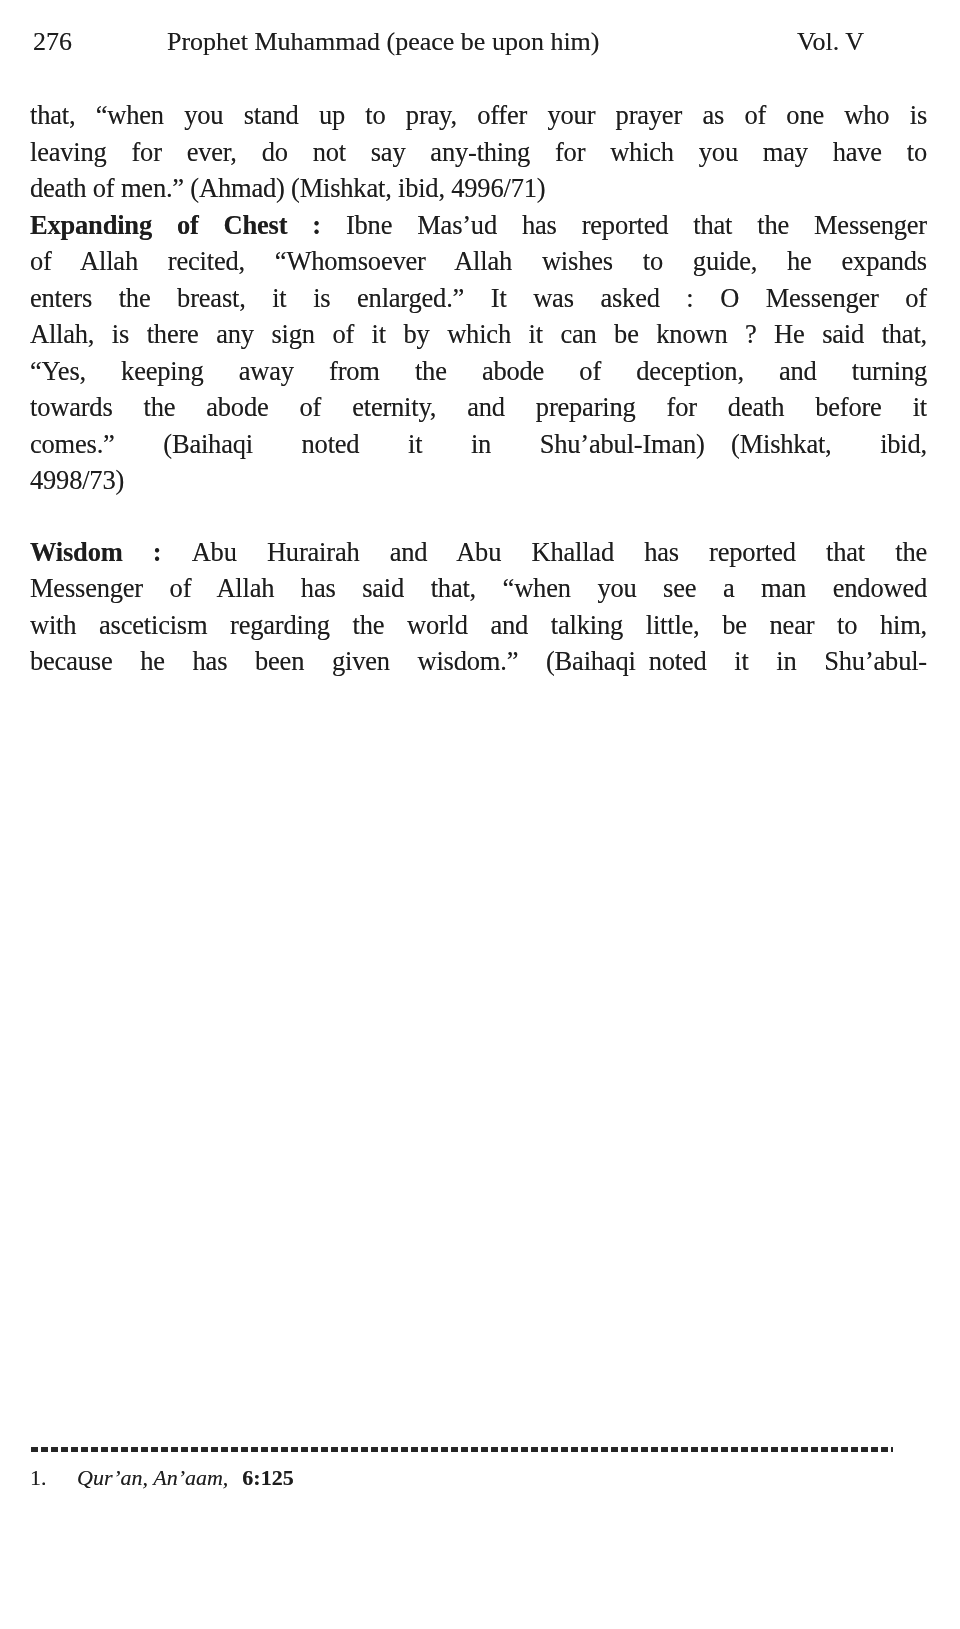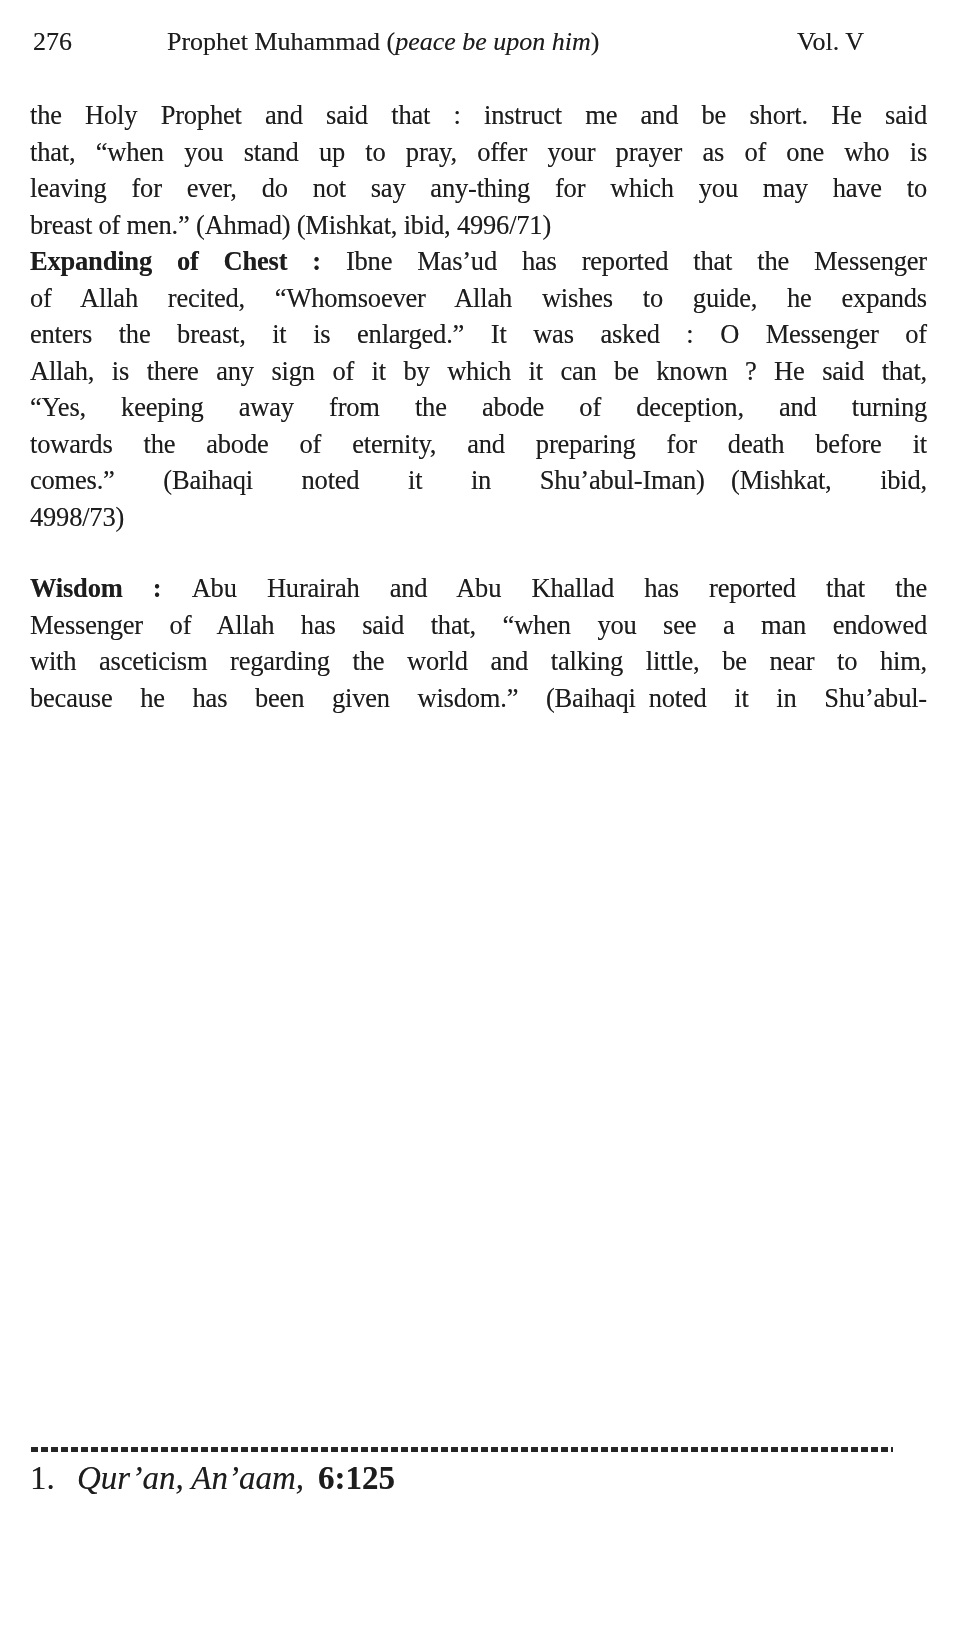--- a/index.html
+++ b/index.html
@@ -25,7 +25,7 @@
   .pagenum  { position: absolute; left: 33px;  top: 0; }
   .running-title { position: absolute; left: 167px; top: 0; white-space: nowrap; }
   .volume   { position: absolute; left: 797px; top: 0; }
-  .i { font-style: italic; }
+  .i { }
   
   .content {
     position: absolute;

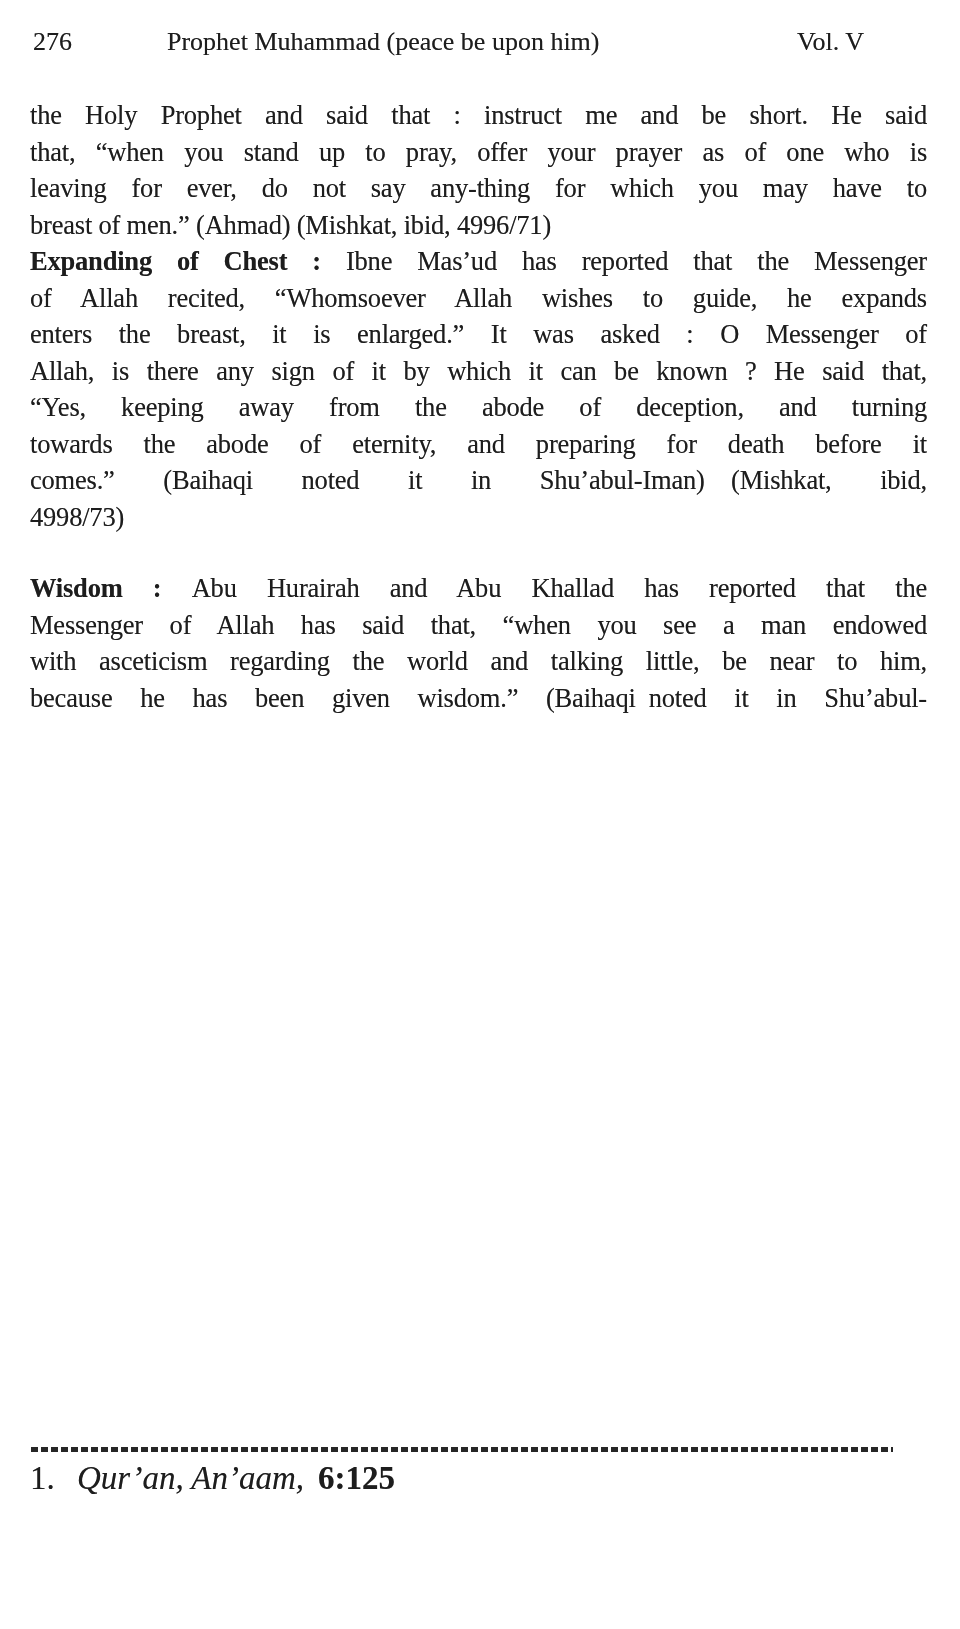--- a/index.html
+++ b/index.html
@@ -87,7 +87,6 @@
 
   <main class="content" id="content">
       <div class="paragraph">
-        <div class="line"><span>the Holy Prophet and said that : instruct me and be short. He said</span></div>
         <div class="line"><span>that, “when you stand up to pray, offer your prayer as of one who is</span></div>
         <div class="line"><span>leaving for ever, do not say any-thing for which you may have to</span></div>
         <div class="line last"><span>breast of men.” </span><span class="seg-i">(Ahmad) (Mishkat, ibid,</span><span> 4996/71)</span></div>

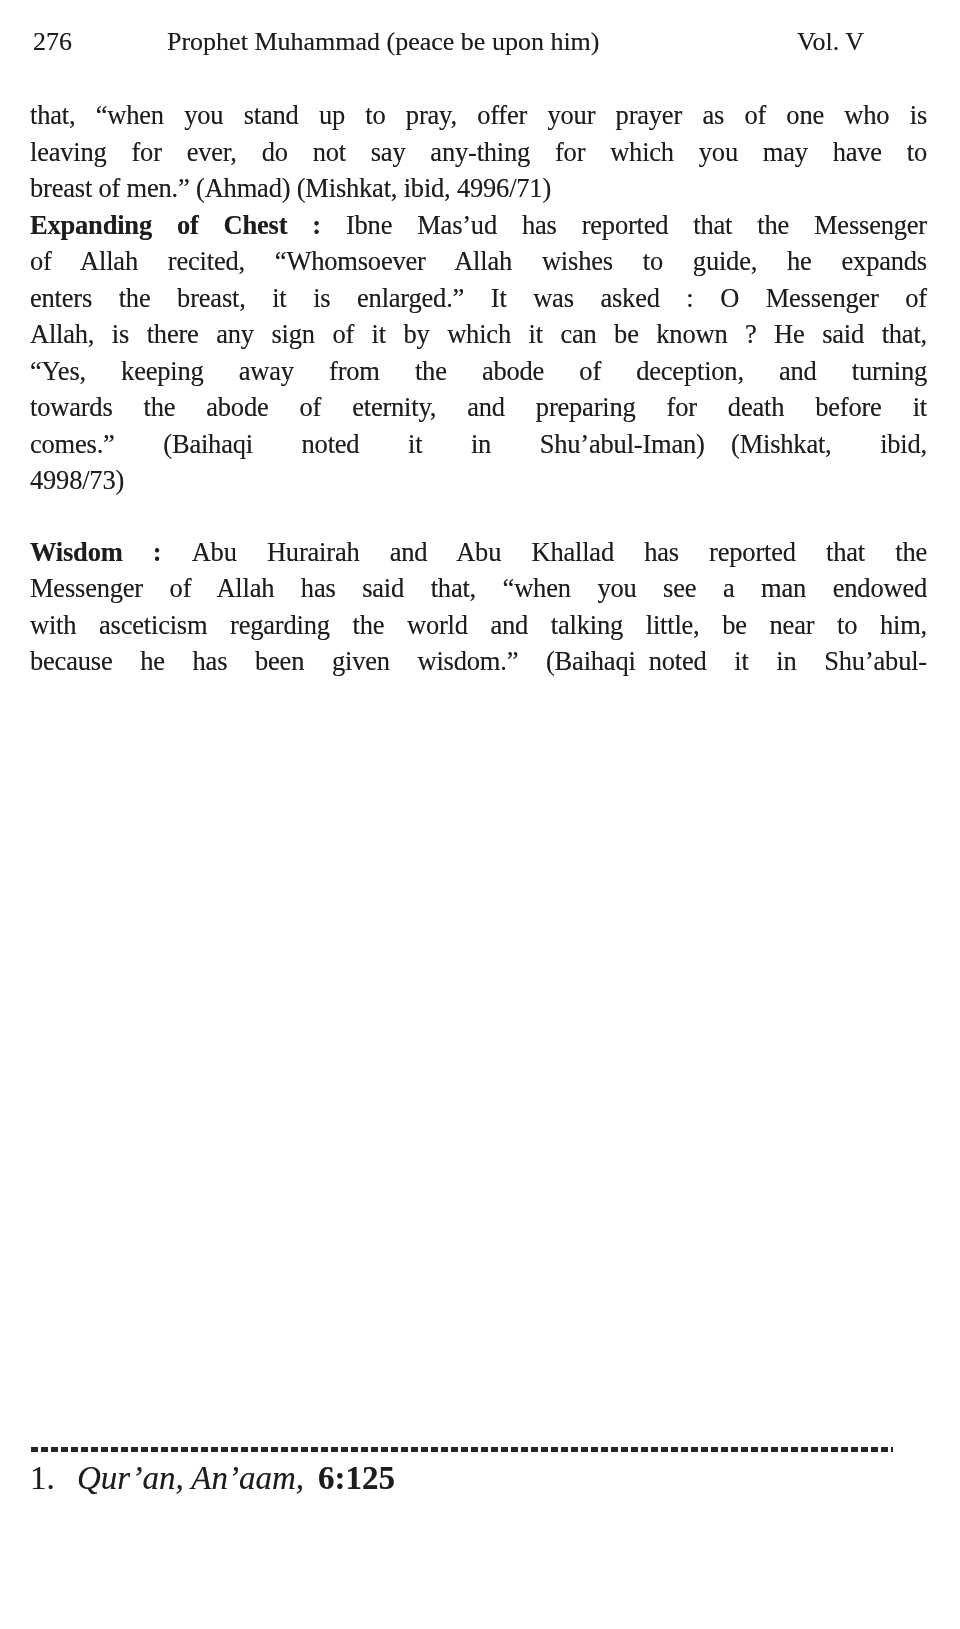--- a/index.html
+++ b/index.html
@@ -89,7 +89,7 @@
       <div class="paragraph">
         <div class="line"><span>that, “when you stand up to pray, offer your prayer as of one who is</span></div>
         <div class="line"><span>leaving for ever, do not say any-thing for which you may have to</span></div>
-        <div class="line last"><span>breast of men.” </span><span class="seg-i">(Ahmad) (Mishkat, ibid,</span><span> 4996/71)</span></div>
+        <div class="line last"><span>death of men.” </span><span class="seg-i">(Ahmad) (Mishkat, ibid,</span><span> 4996/71)</span></div>
       </div>
       <div class="paragraph">
         <div class="line"><span class="seg-b">Expanding of Chest : </span><span>Ibne Mas’ud has reported that the Messenger</span></div>

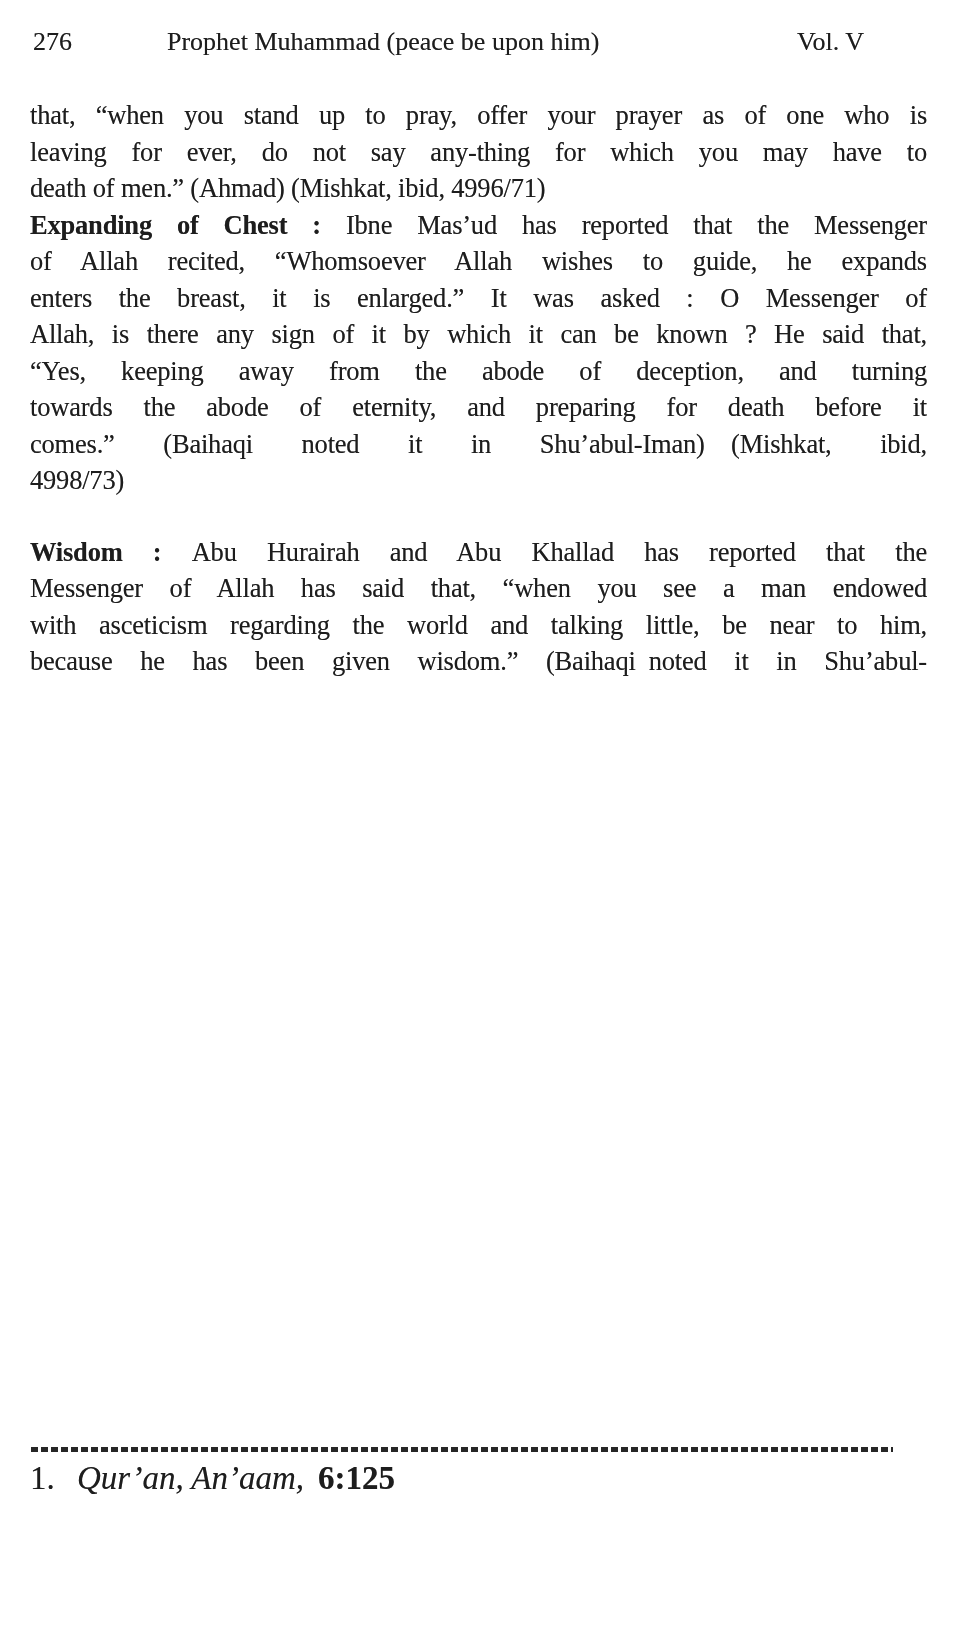--- a/index.html
+++ b/index.html
@@ -66,7 +66,7 @@
     position: absolute;
     top: 1462px;
     left: 30px;
-    font-size: 33px;
+    font-size: 22px;
     line-height: 32px;
     text-shadow: 0 0 0.6px rgba(25,25,25,0.5);
   }

